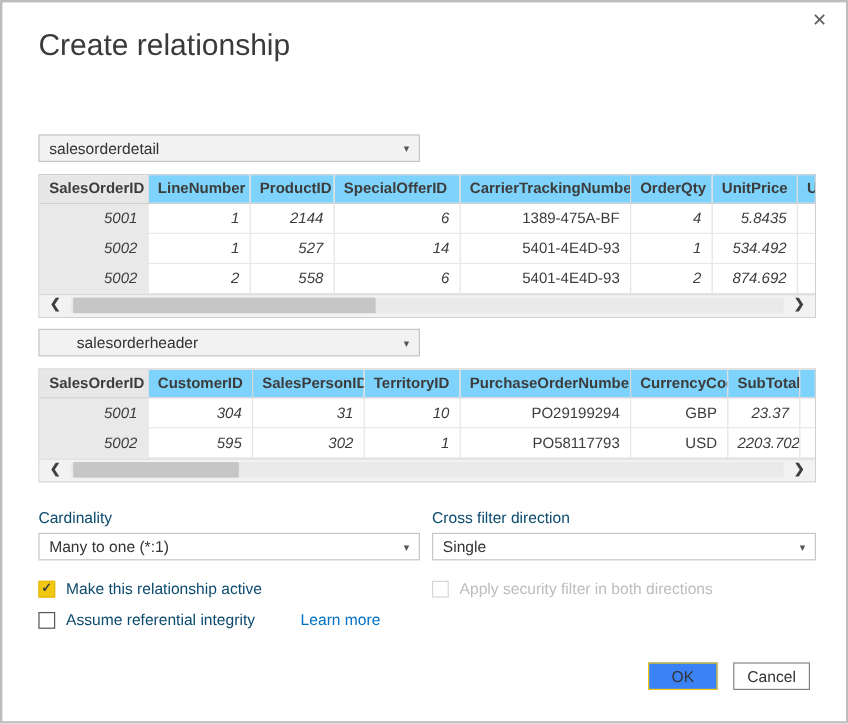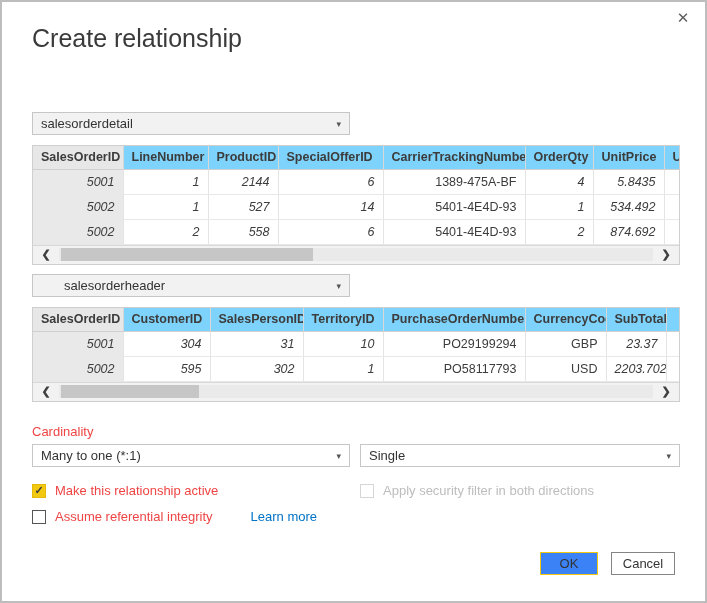--- a/index.html
+++ b/index.html
@@ -82,7 +82,7 @@
   .optrow { position: absolute; left: 30px; width: 648px; display: flex; }
   .optcol-l { width: 318px; margin-right: 10px; display: flex; align-items: center; }
   .optcol-r { width: 320px; display: flex; align-items: center; }
-  .optlabel { font-size: 13px; color: #ef4444; }
+  .optlabel { font-size: 13px; color: #0c4a6e; }
 
   .select2 { position: relative; height: 23px; width: 100%; border: 1px solid #c6c6c6; background: #fff;
     display: flex; align-items: center; font-size: 13px; color: #333; padding: 0 8px; cursor: pointer; }

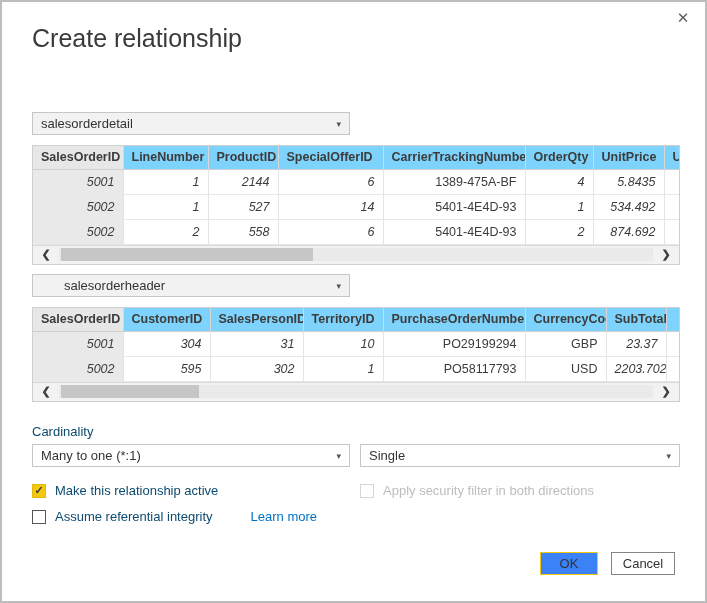--- a/index.html
+++ b/index.html
@@ -254,6 +254,9 @@
     <div class="optcol-l">
         <span class="optlabel">Cardinality</span>
       </div>
+    <div class="optcol-r">
+        <span class="optlabel">Cross filter direction</span>
+      </div>
   </div>
 
   <div class="optrow" style="top:442px;">

